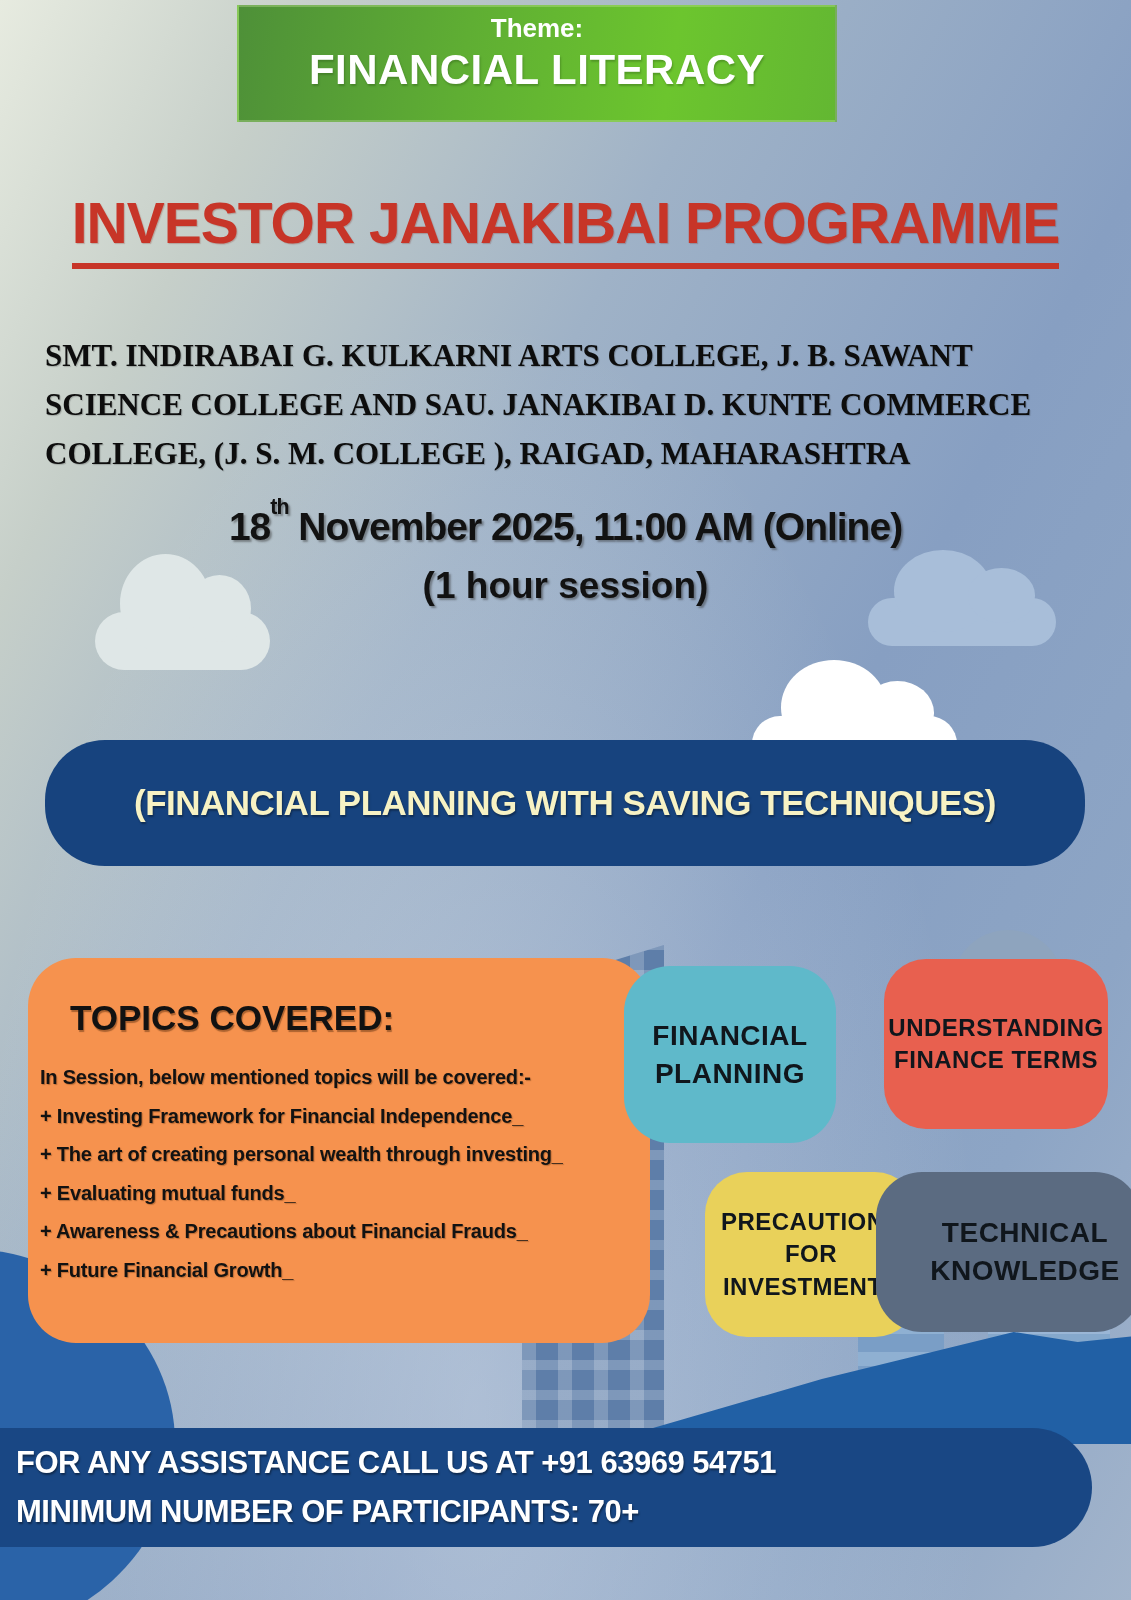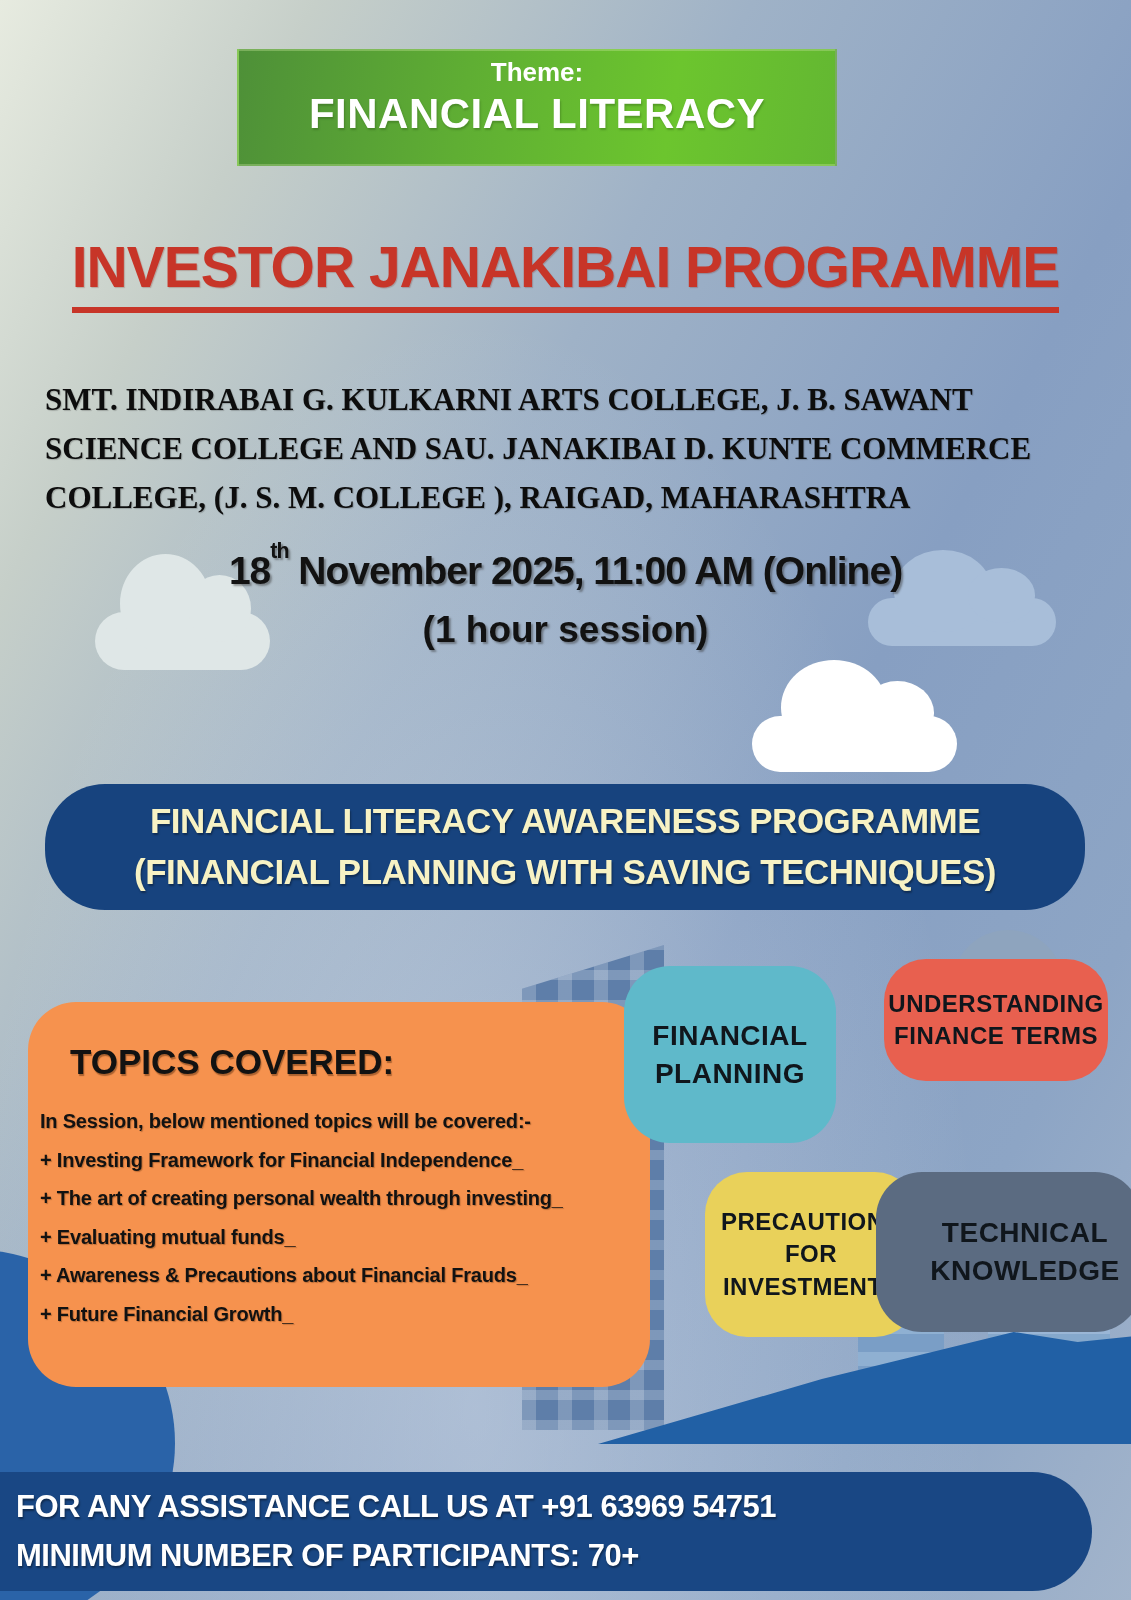--- a/index.html
+++ b/index.html
@@ -10,7 +10,7 @@
       radial-gradient(ellipse at 42% 88%, rgba(232,238,242,0.40), rgba(232,238,242,0) 55%),
       linear-gradient(118deg, #e7ebe0 0%, #c6cfc9 16%, #9fb2c7 38%, #879fc2 62%, #8da5c5 82%, #a2b4cb 100%);
   }
-  .abs { position:absolute;margin-top:44px; }
+  .abs { position:absolute; }
 
   
   .cloud { position:absolute; border-radius:999px; }

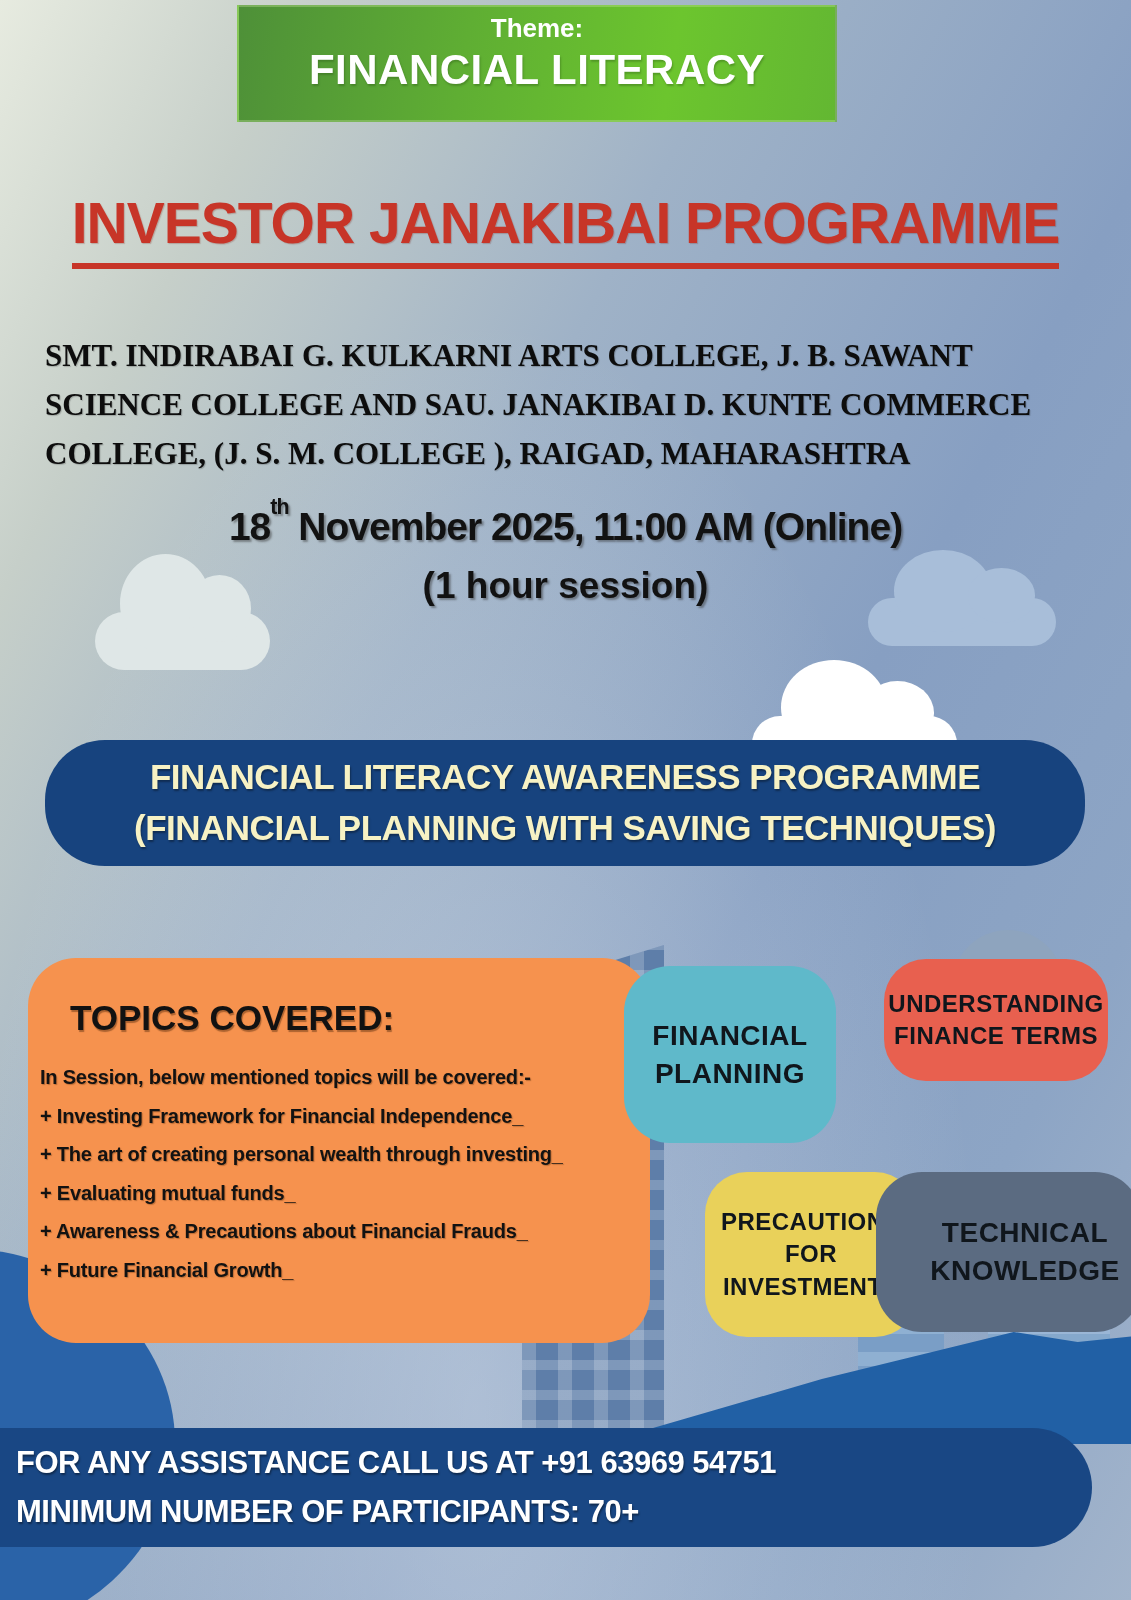--- a/index.html
+++ b/index.html
@@ -154,7 +154,6 @@
   </div>
 
   <div class="abs programme-banner" style="background-color: rgb(23, 67, 126);">
-    <div>FINANCIAL LITERACY AWARENESS PROGRAMME</div>
     <div>(FINANCIAL PLANNING WITH SAVING TECHNIQUES)</div>
   </div>
 

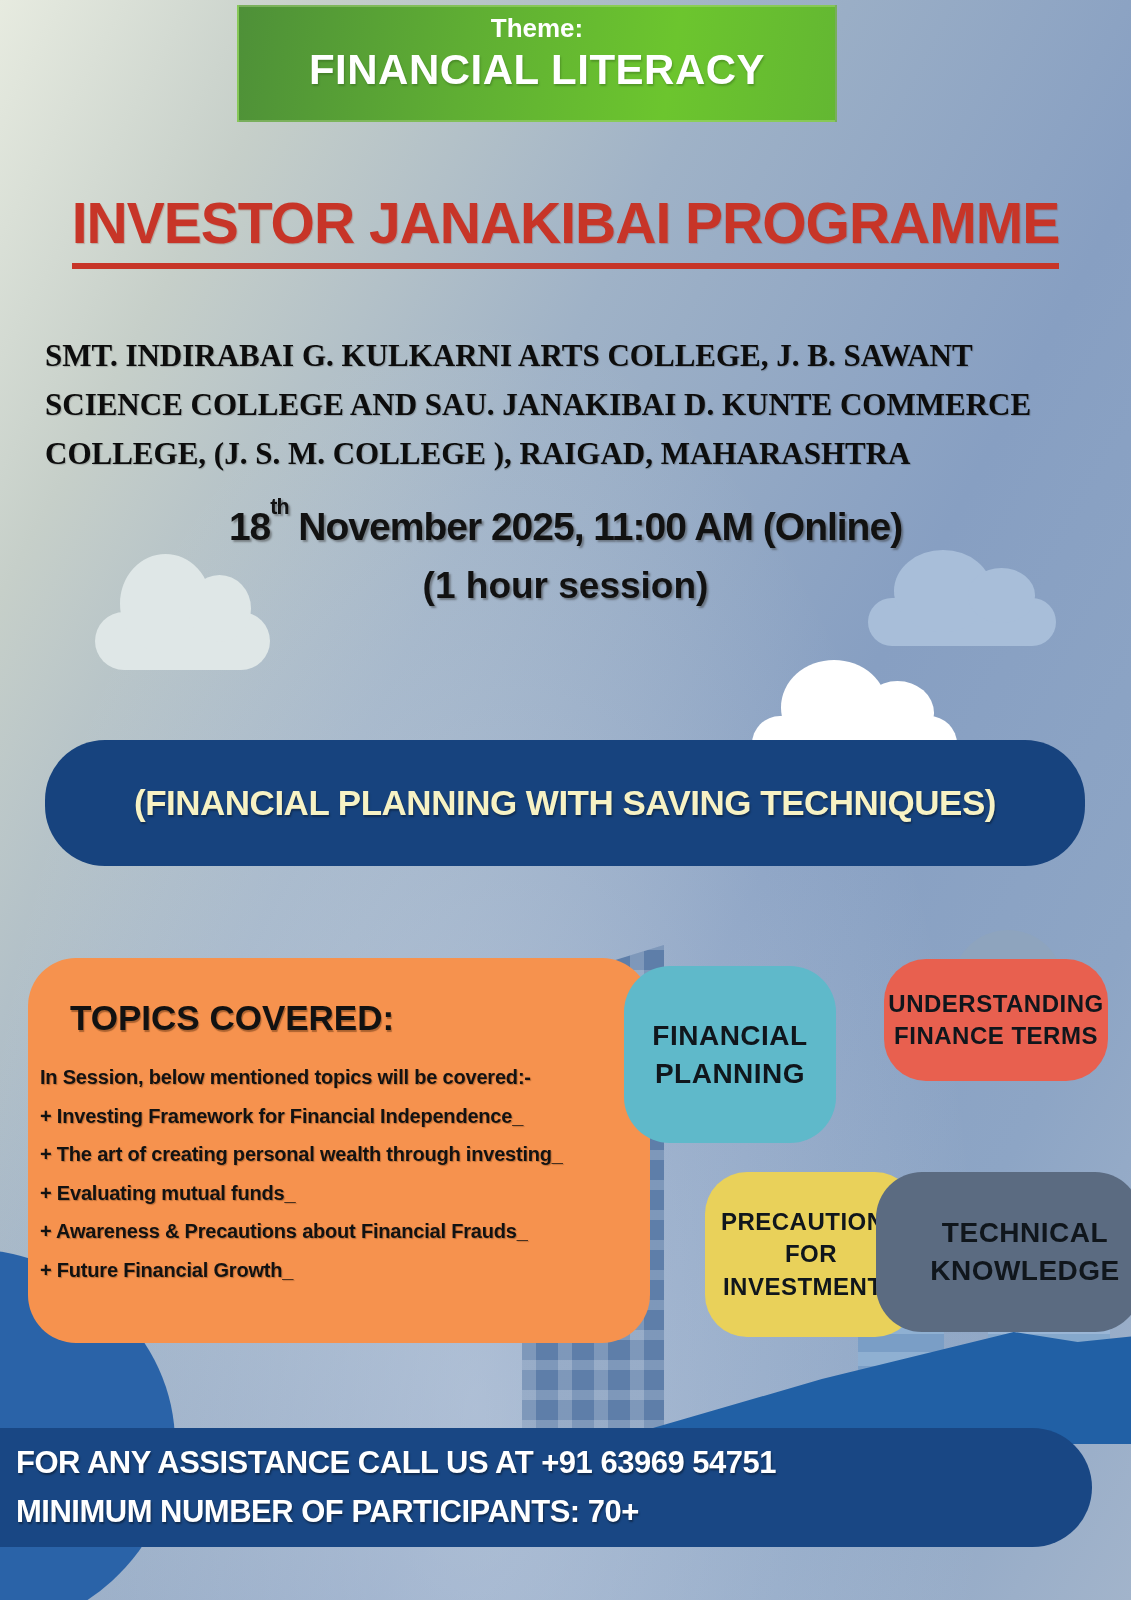--- a/index.html
+++ b/index.html
@@ -108,7 +108,7 @@
     line-height:1.35;
   }
   .card-financial-planning   { left:624px; top:966px;  width:212px; height:177px; border-radius:46px; font-size:28px; }
-  .card-understanding-terms  { left:884px; top:959px;  width:224px; height:122px; border-radius:42px; font-size:24px; }
+  .card-understanding-terms  { left:884px; top:959px;  width:224px; height:170px; border-radius:42px; font-size:24px; }
   .card-precautions          { left:705px; top:1172px; width:212px; height:165px; border-radius:42px; font-size:24px; }
   .card-technical-knowledge  { left:876px; top:1172px; width:232px; height:160px; border-radius:46px; font-size:28px; }
 

